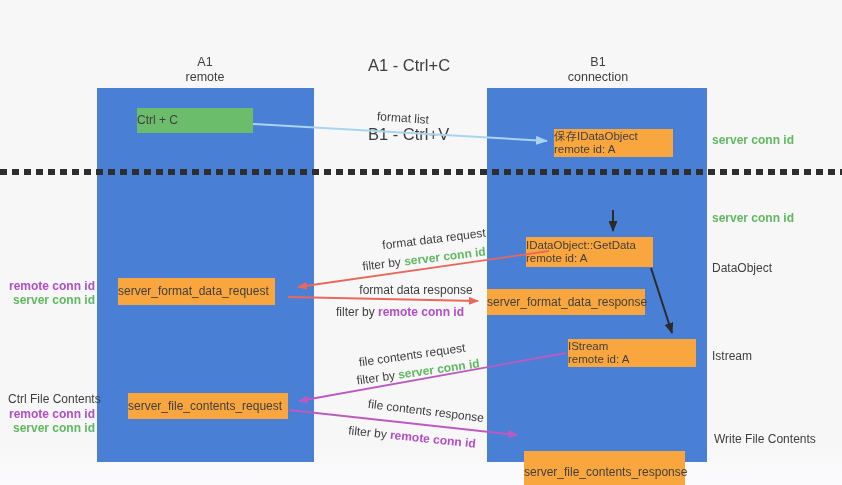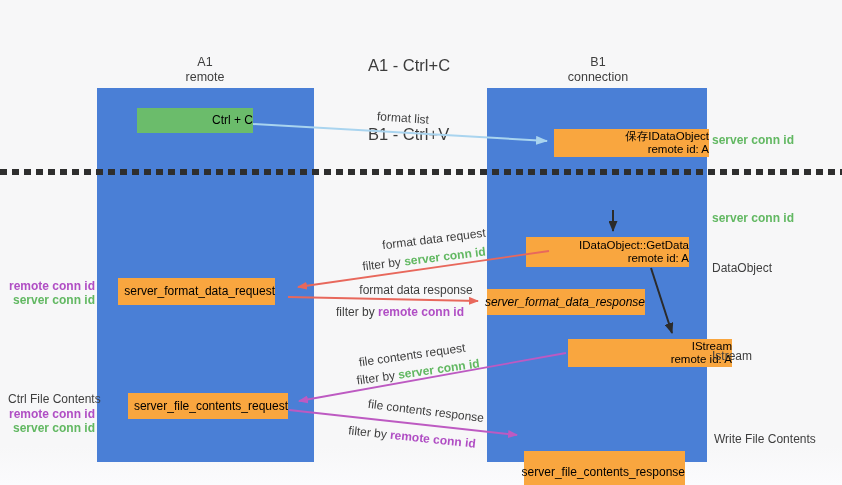--- a/index.html
+++ b/index.html
@@ -28,8 +28,8 @@
     z-index:3;
   }
   .box {
-    position:absolute; z-index:4; color:#000000;
-    display:flex; flex-direction:column; align-items:flex-end; justify-content:center;
+    position:absolute; z-index:4; color:#404040;
+    display:flex; flex-direction:column; align-items:flex-start; justify-content:center;
     text-align:center; font-size:12px; line-height:13px; white-space:nowrap;
   }
   .green  { background:#6bbc6b; }

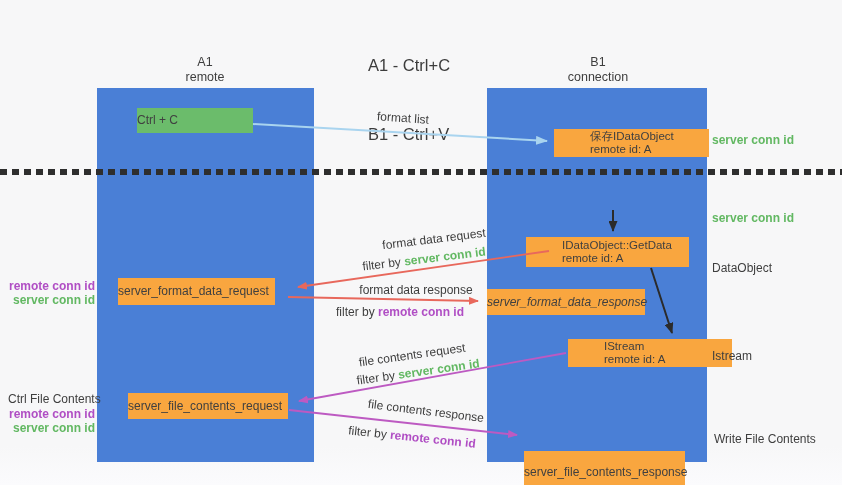--- a/index.html
+++ b/index.html
@@ -34,7 +34,7 @@
   }
   .green  { background:#6bbc6b; }
   .orange { background:#f9a63f; }
-  .two-line { font-size:11.5px; line-height:13.5px;padding-left:36px; }
+  .two-line { font-size:11.5px; line-height:13.5px; }
   .note { position:absolute; z-index:5; font-size:12px; line-height:14px; color:#3e3e3e; white-space:nowrap; }
   .note-right { left:712px; }
   .left-group { left:0; width:95px; text-align:right; }

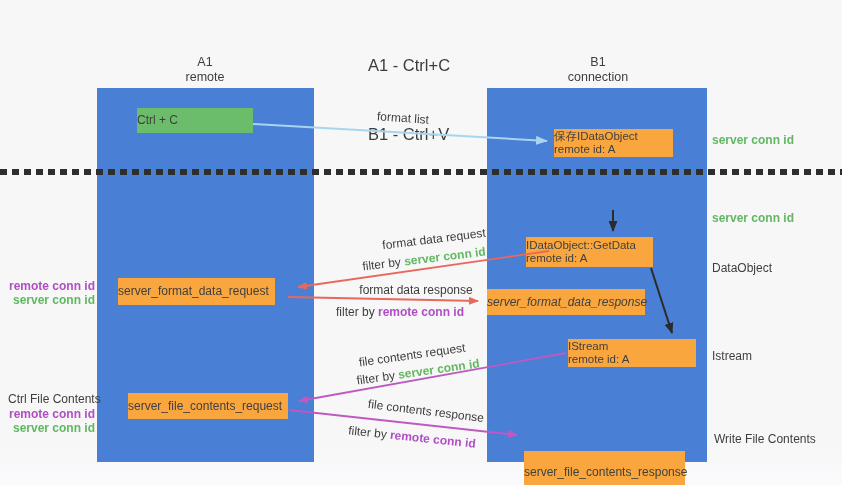--- a/index.html
+++ b/index.html
@@ -88,7 +88,7 @@
     <div>server_format_data_request</div>
   </div>
 
-  <div class="box orange" style="left:487px; top:289px; width:158px; height:26px;font-style:italic;">
+  <div class="box orange" style="left:487px; top:289px; width:158px; height:26px;">
     <div>server_format_data_response</div>
   </div>
 

